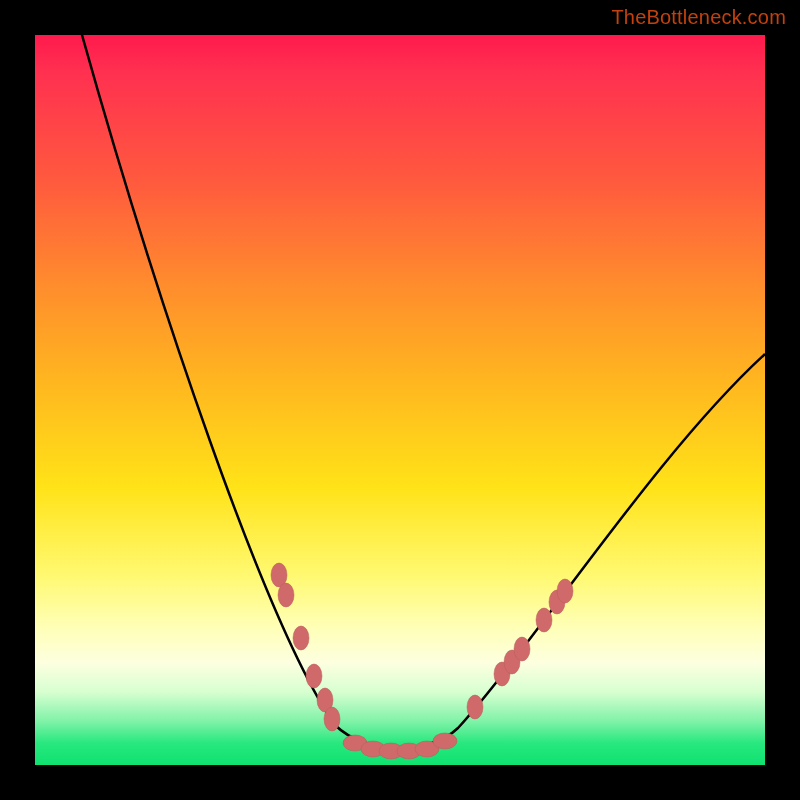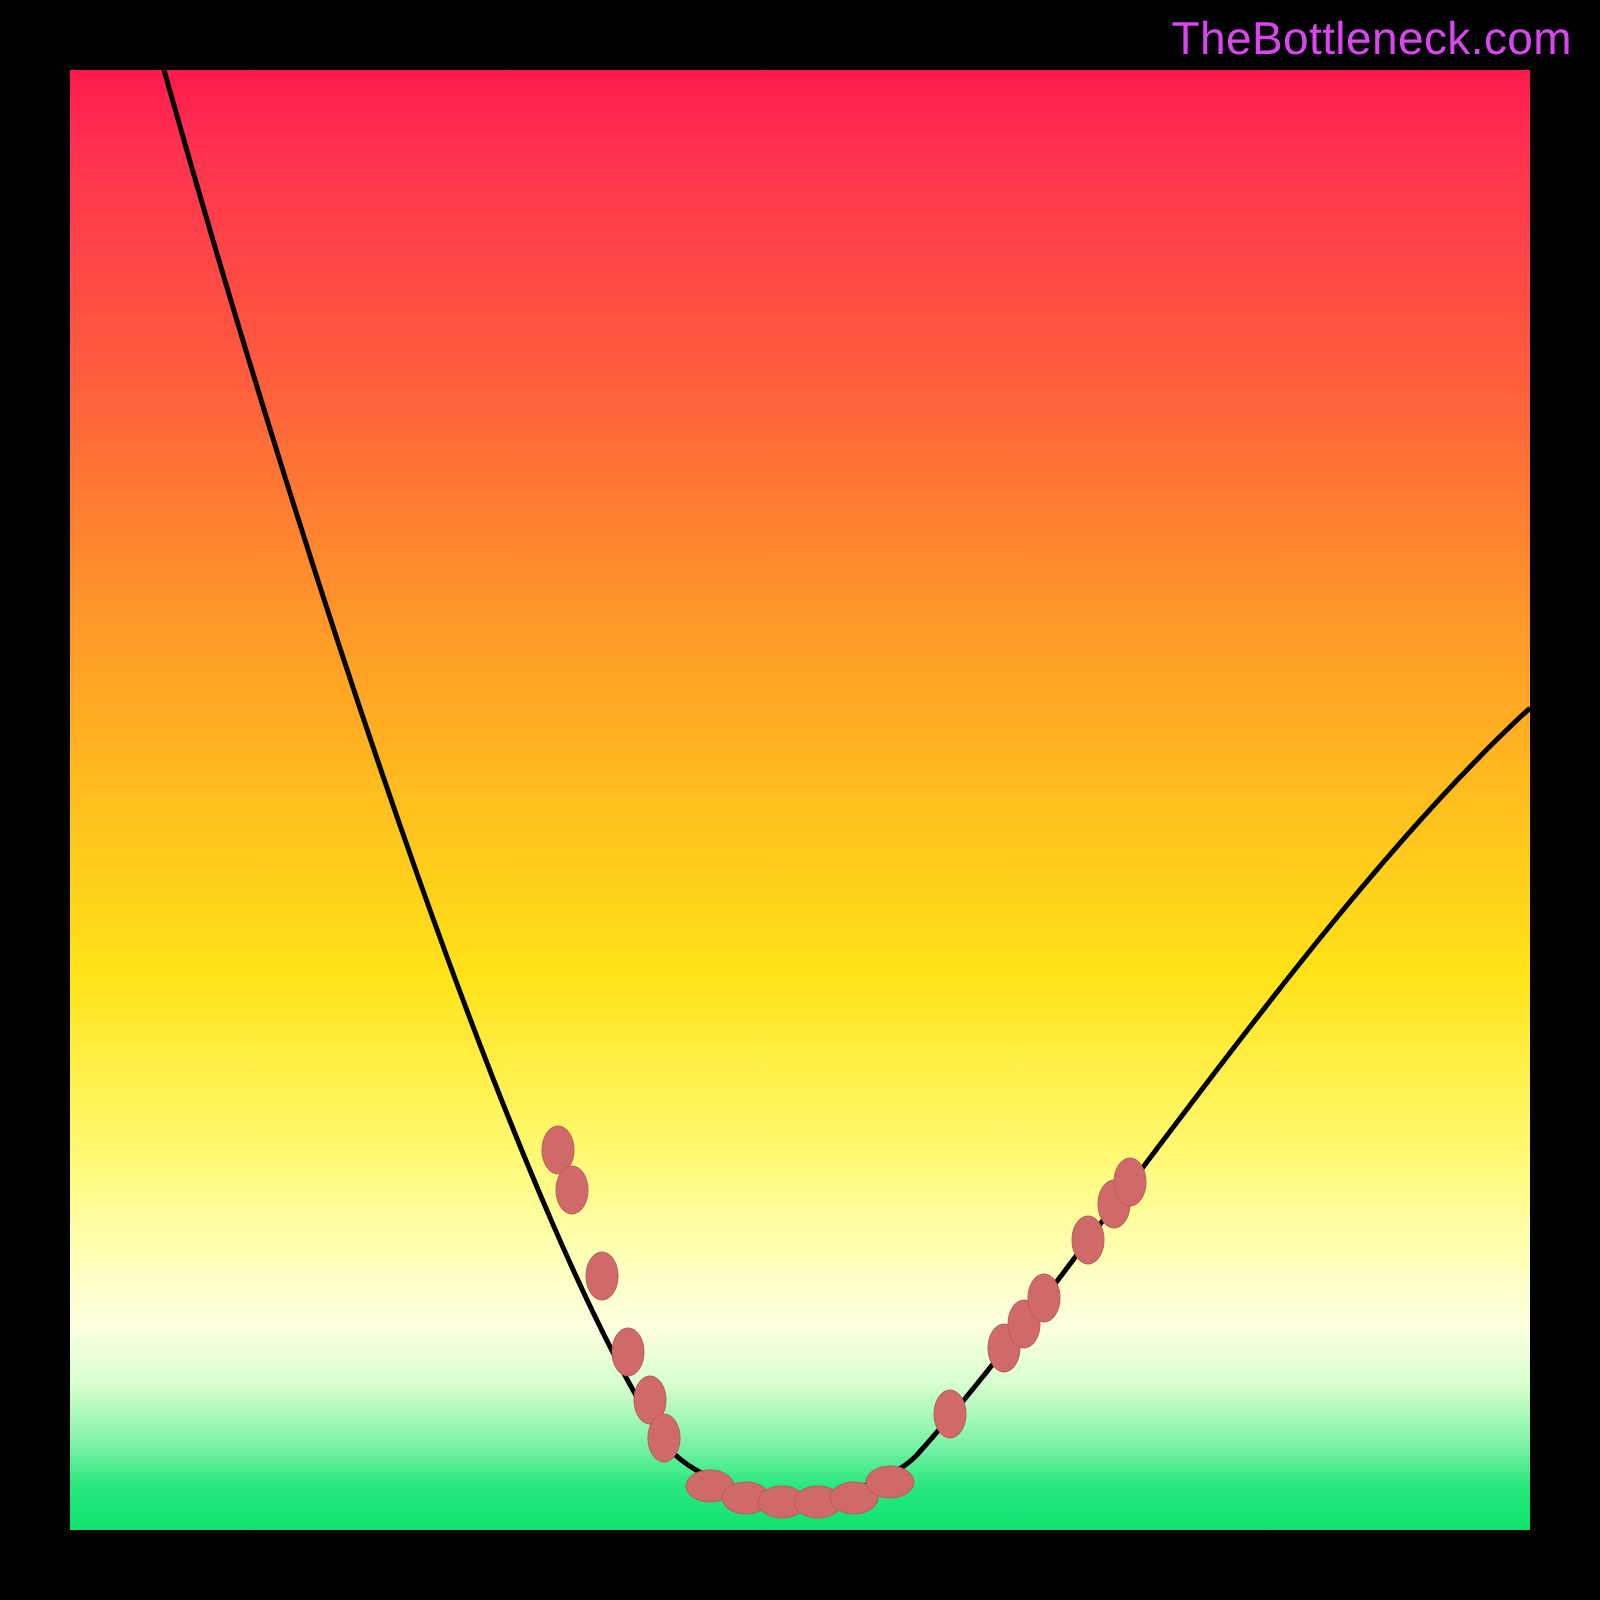--- a/index.html
+++ b/index.html
@@ -50,8 +50,8 @@
     position: absolute;
     top: 6px;
     right: 14px;
-    color: #d946ef;
-    font-size: 23px;
+    color: #c2410c;
+    font-size: 20px;
     letter-spacing: 0.2px;
     font-family: Arial, Helvetica, sans-serif;
   }

